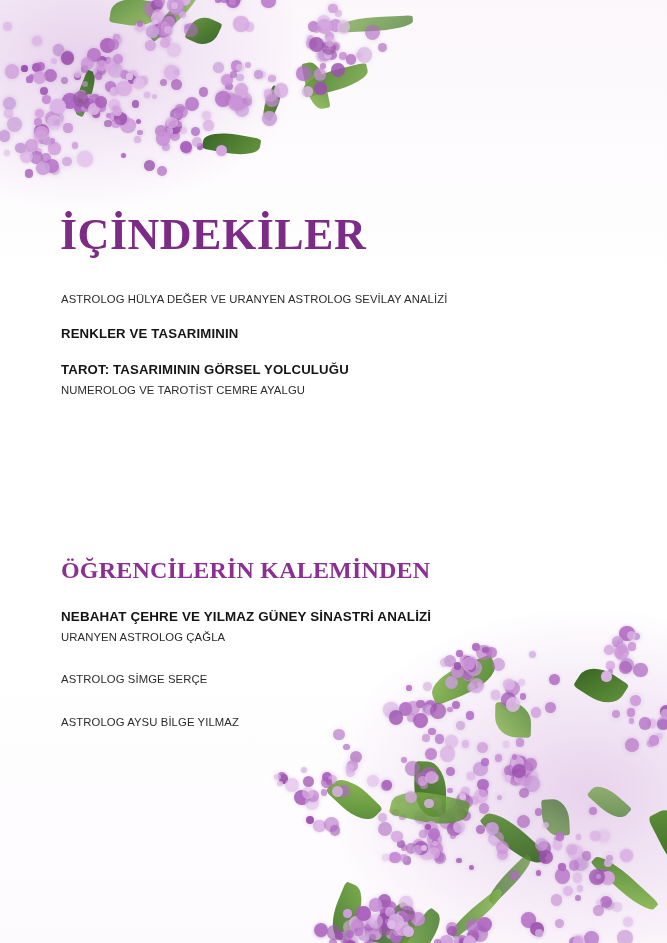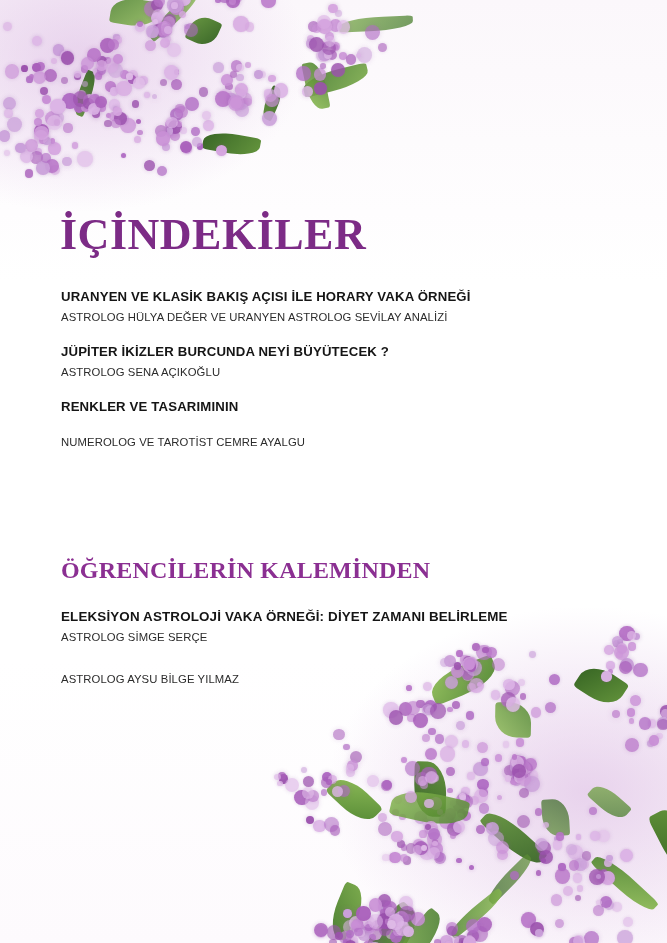--- a/index.html
+++ b/index.html
@@ -821,7 +821,6 @@
 
 
       <div class="entry">
-        <div class="entry-title">URANYEN VE KLASİK BAKIŞ AÇISI İLE HORARY VAKA ÖRNEĞİ</div>
         <div class="entry-author">ASTROLOG HÜLYA DEĞER VE URANYEN ASTROLOG SEVİLAY ANALİZİ</div>
       </div>
 

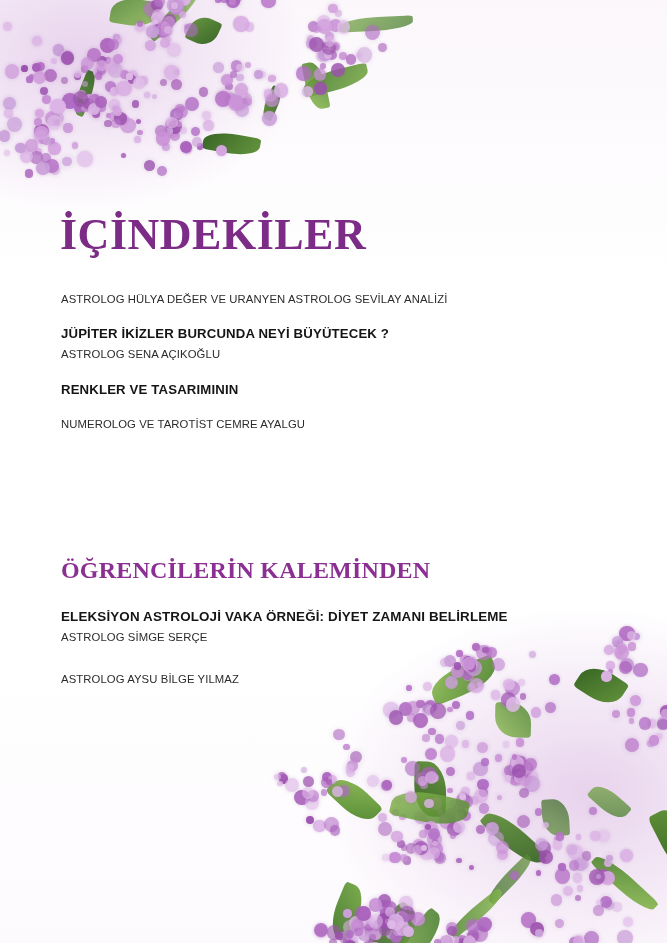--- a/index.html
+++ b/index.html
@@ -824,10 +824,6 @@
         <div class="entry-author">ASTROLOG HÜLYA DEĞER VE URANYEN ASTROLOG SEVİLAY ANALİZİ</div>
       </div>
 
-      <div class="entry">
-        <div class="entry-title">JÜPİTER İKİZLER BURCUNDA NEYİ BÜYÜTECEK ?</div>
-        <div class="entry-author">ASTROLOG SENA AÇIKOĞLU</div>
-      </div>
 
       <div class="entry">
         <div class="entry-title">RENKLER VE TASARIMININ</div>

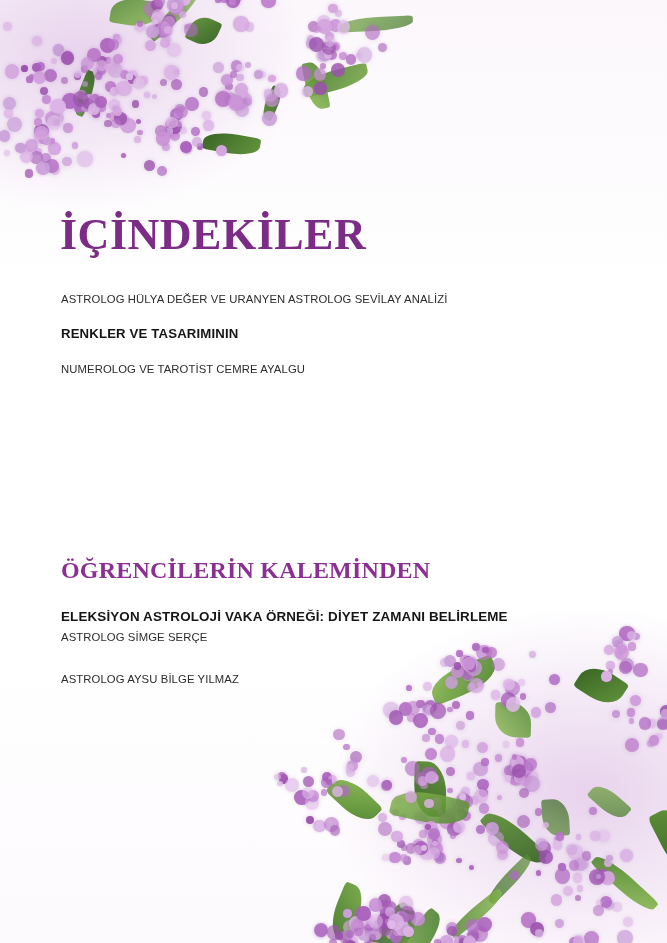--- a/index.html
+++ b/index.html
@@ -830,6 +830,7 @@
       </div>
 
       <div class="entry">
+        <div class="entry-title">TAROT: TASARIMININ GÖRSEL YOLCULUĞU</div>
         <div class="entry-author">NUMEROLOG VE TAROTİST CEMRE AYALGU</div>
       </div>
 

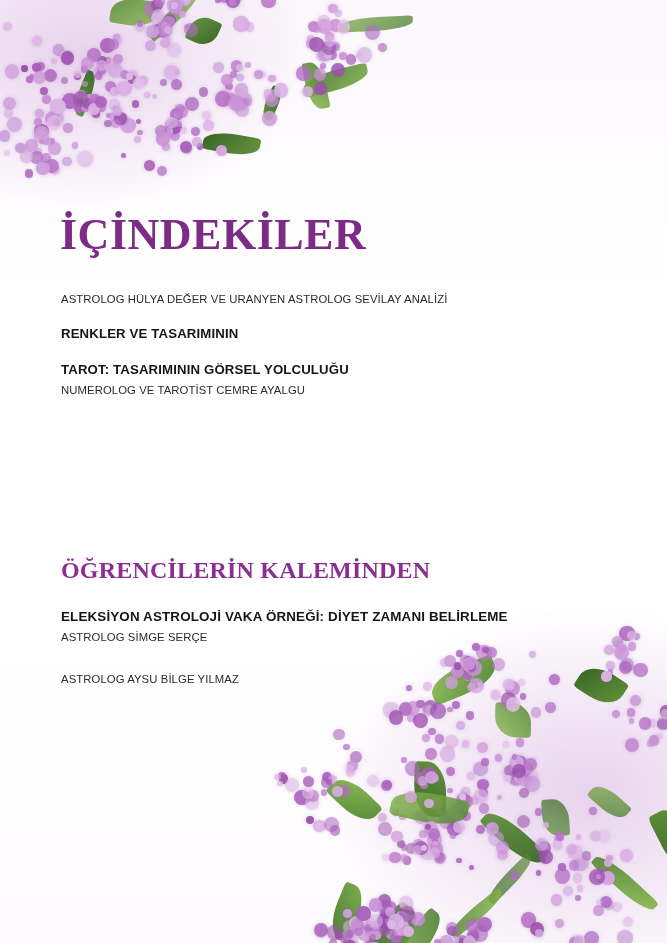--- a/index.html
+++ b/index.html
@@ -840,6 +840,10 @@
 
     <div class="toc toc-2">
 
+      <div class="entry">
+        <div class="entry-title">NEBAHAT ÇEHRE VE YILMAZ GÜNEY SİNASTRİ ANALİZİ</div>
+        <div class="entry-author">URANYEN ASTROLOG ÇAĞLA</div>
+      </div>
 
       <div class="entry">
         <div class="entry-title">ELEKSİYON ASTROLOJİ VAKA ÖRNEĞİ: DİYET ZAMANI BELİRLEME</div>

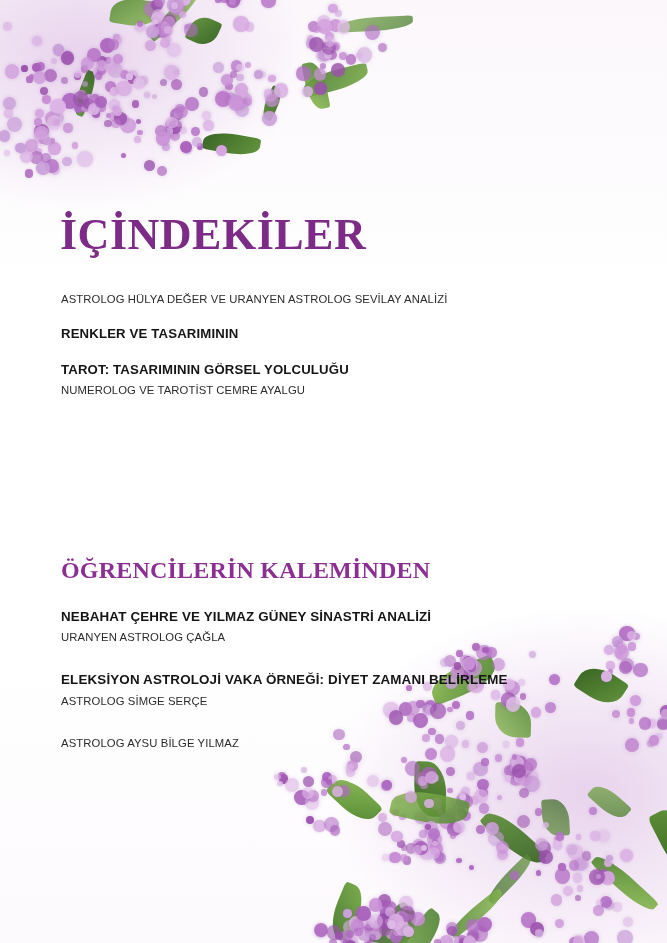--- a/index.html
+++ b/index.html
@@ -846,7 +846,6 @@
       </div>
 
       <div class="entry">
-        <div class="entry-title">ELEKSİYON ASTROLOJİ VAKA ÖRNEĞİ: DİYET ZAMANI BELİRLEME</div>
         <div class="entry-author">ASTROLOG SİMGE SERÇE</div>
       </div>
 

